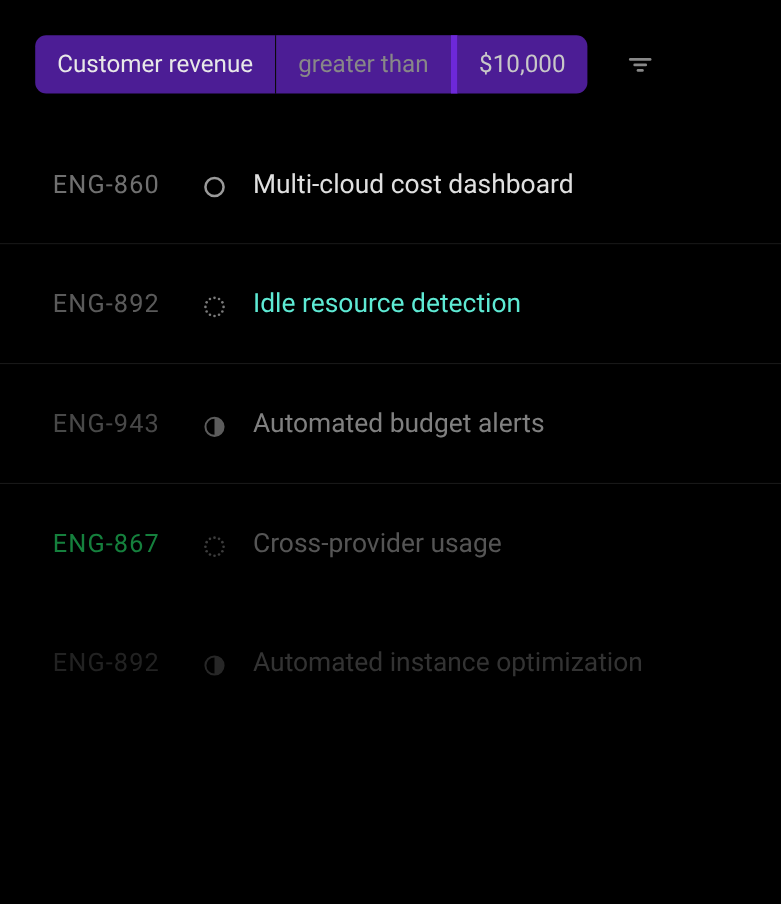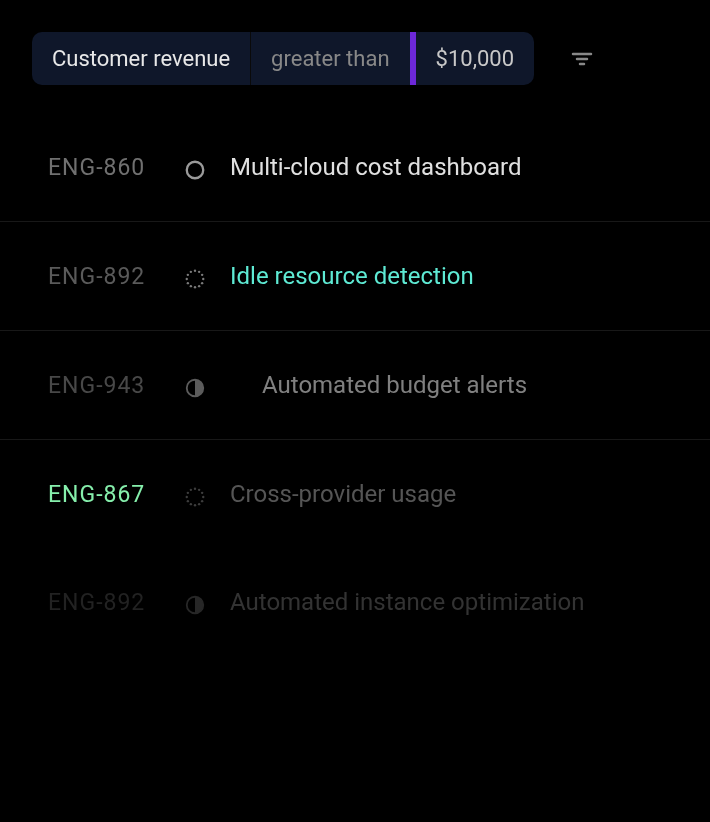--- a/index.html
+++ b/index.html
@@ -26,7 +26,7 @@
       margin-bottom: 48px;
     }
     .filter-chip {
-      background: #0f172a;
+      background: #4c1d95;
       padding: 14px 20px;
       font-size: 22px;
       border: none;

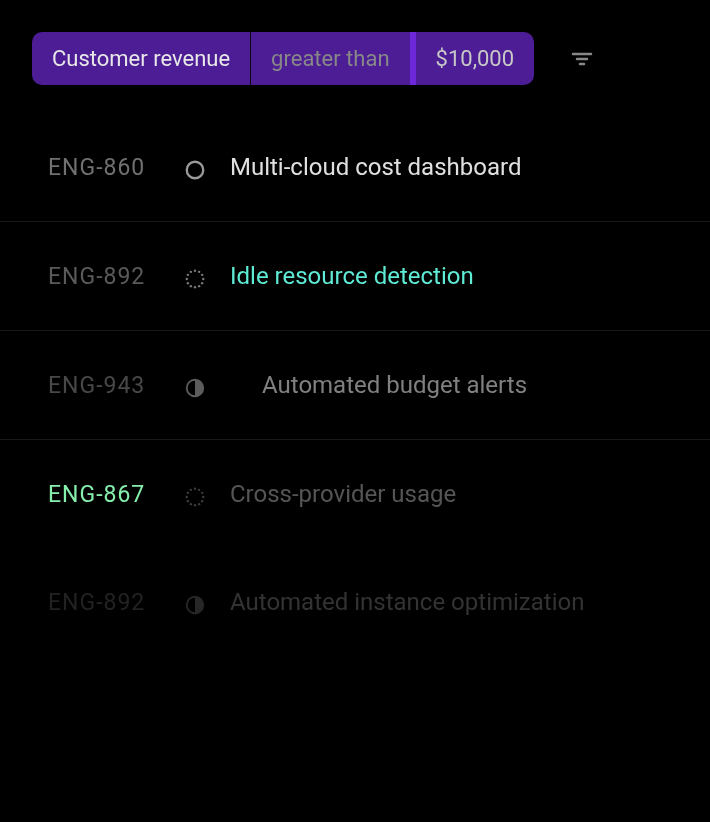--- a/index.html
+++ b/index.html
@@ -104,7 +104,7 @@
     .issue-row[data-fade="1"] .status-icon svg { opacity: 0.8; }
 
     .issue-row[data-fade="2"] .issue-id { color: #484848; }
-    .issue-row[data-fade="2"] .issue-title { color: #808080; margin-left: 32px; }
+    .issue-row[data-fade="2"] .issue-title { color: #808080; }
     .issue-row[data-fade="2"] .status-icon svg { opacity: 0.6; }
 
     .issue-row[data-fade="3"] .issue-id { color: #86efac; }

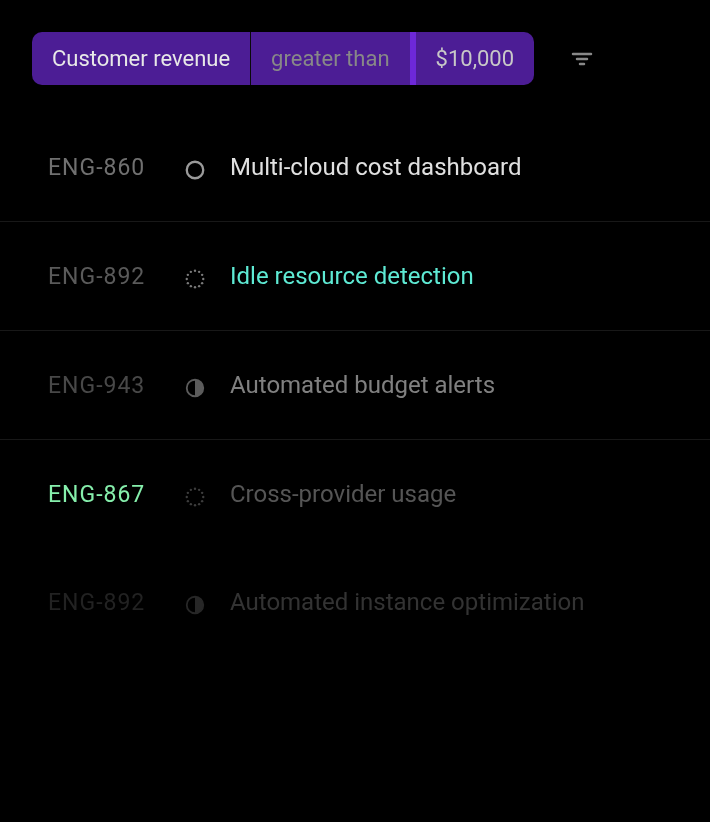--- a/index.html
+++ b/index.html
@@ -107,7 +107,7 @@
     .issue-row[data-fade="2"] .issue-title { color: #808080; }
     .issue-row[data-fade="2"] .status-icon svg { opacity: 0.6; }
 
-    .issue-row[data-fade="3"] .issue-id { color: #86efac; }
+    .issue-row[data-fade="3"] .issue-id { color: #15803d; }
     .issue-row[data-fade="3"] .issue-title { color: #555555; }
     .issue-row[data-fade="3"] .status-icon svg { opacity: 0.4; }
     .issue-row[data-fade="3"] { border-bottom: none; }

